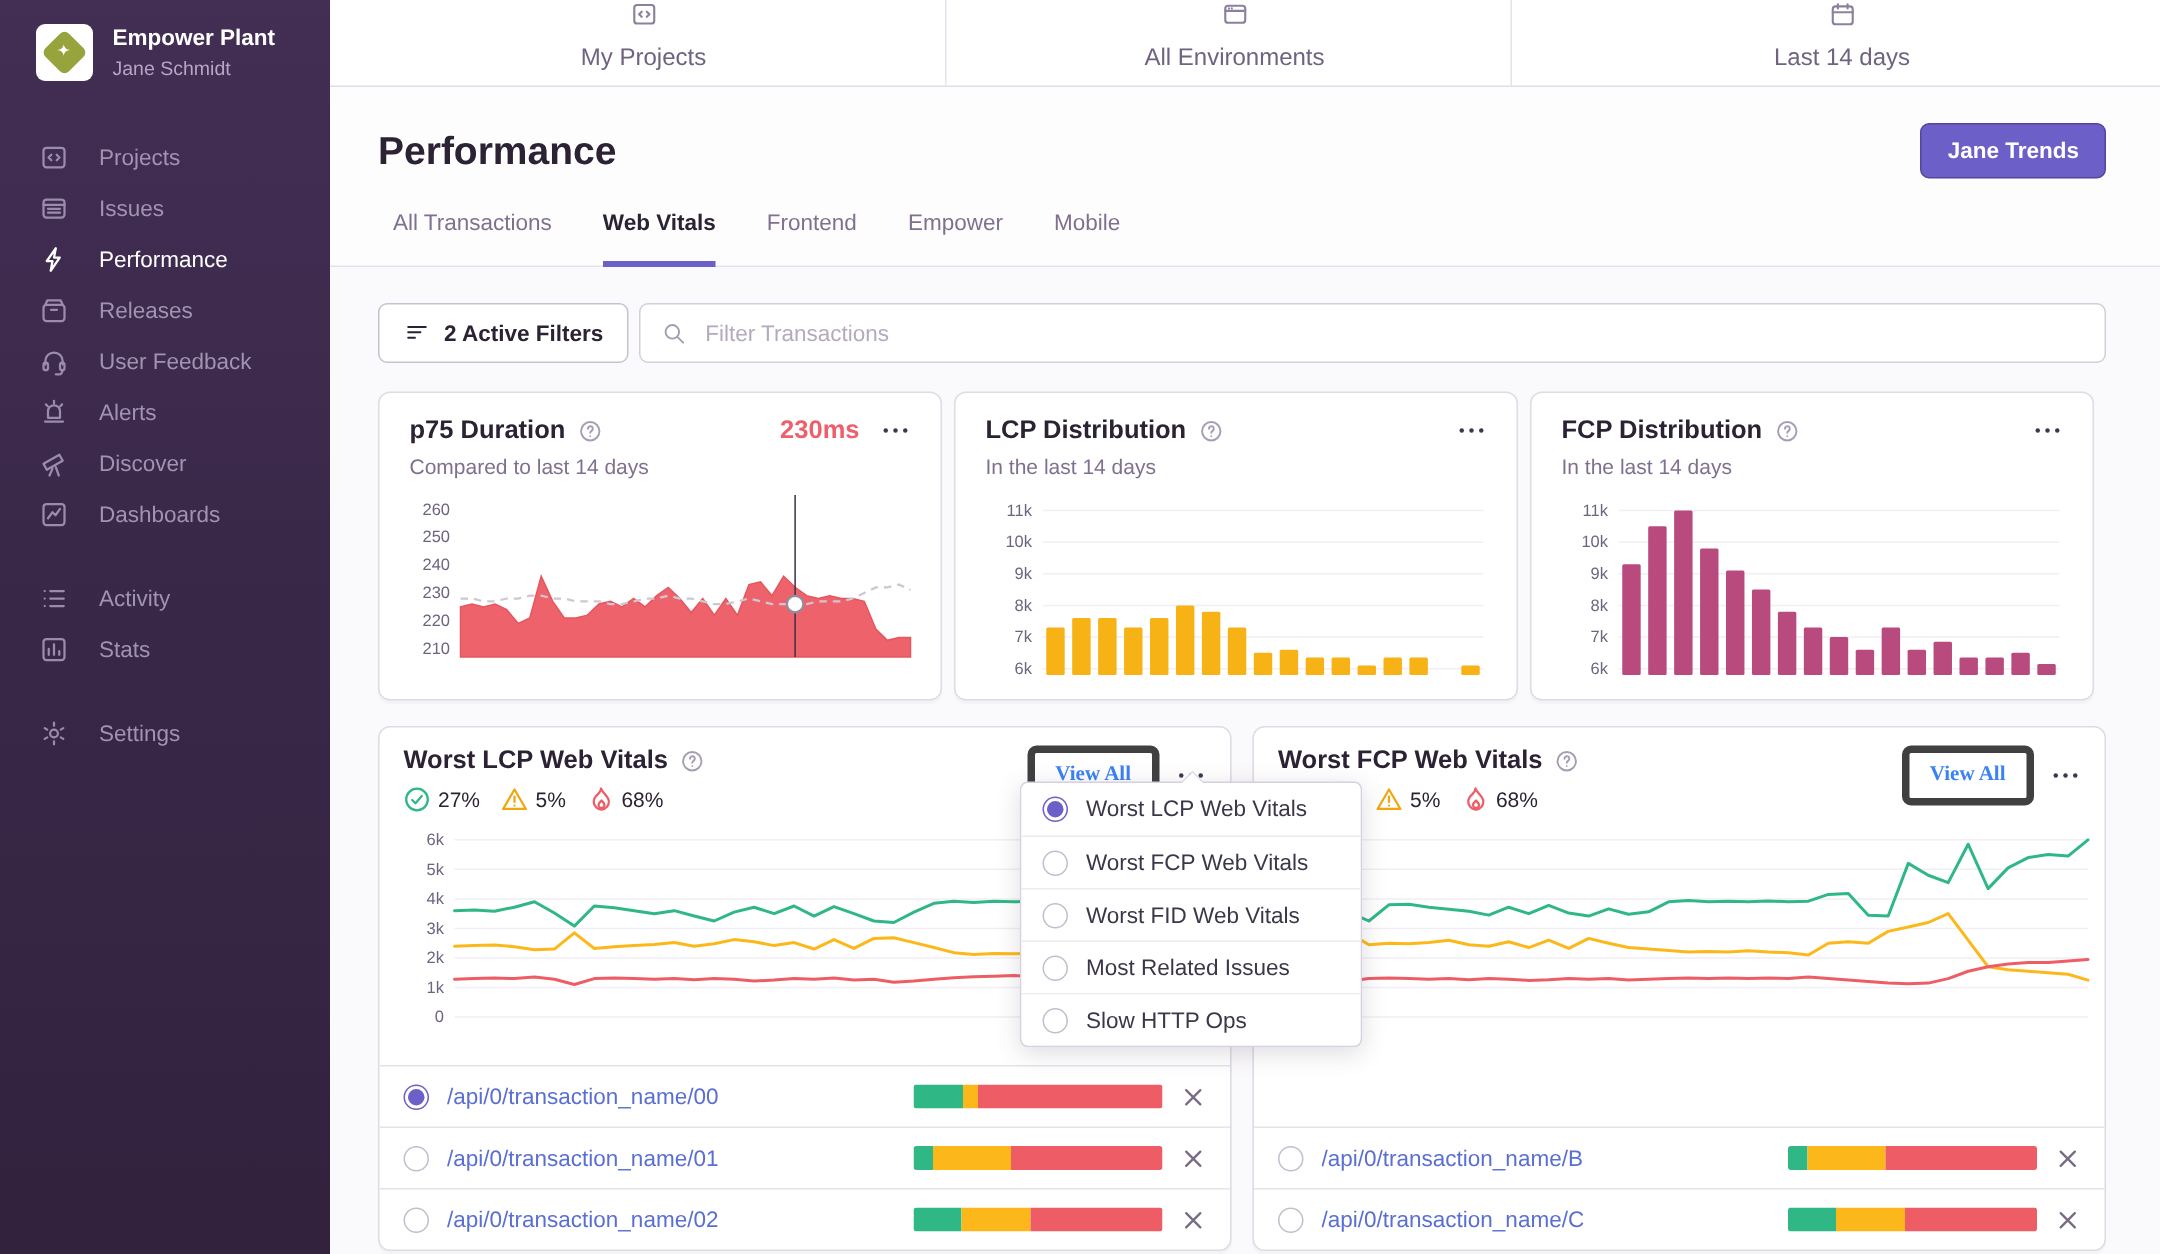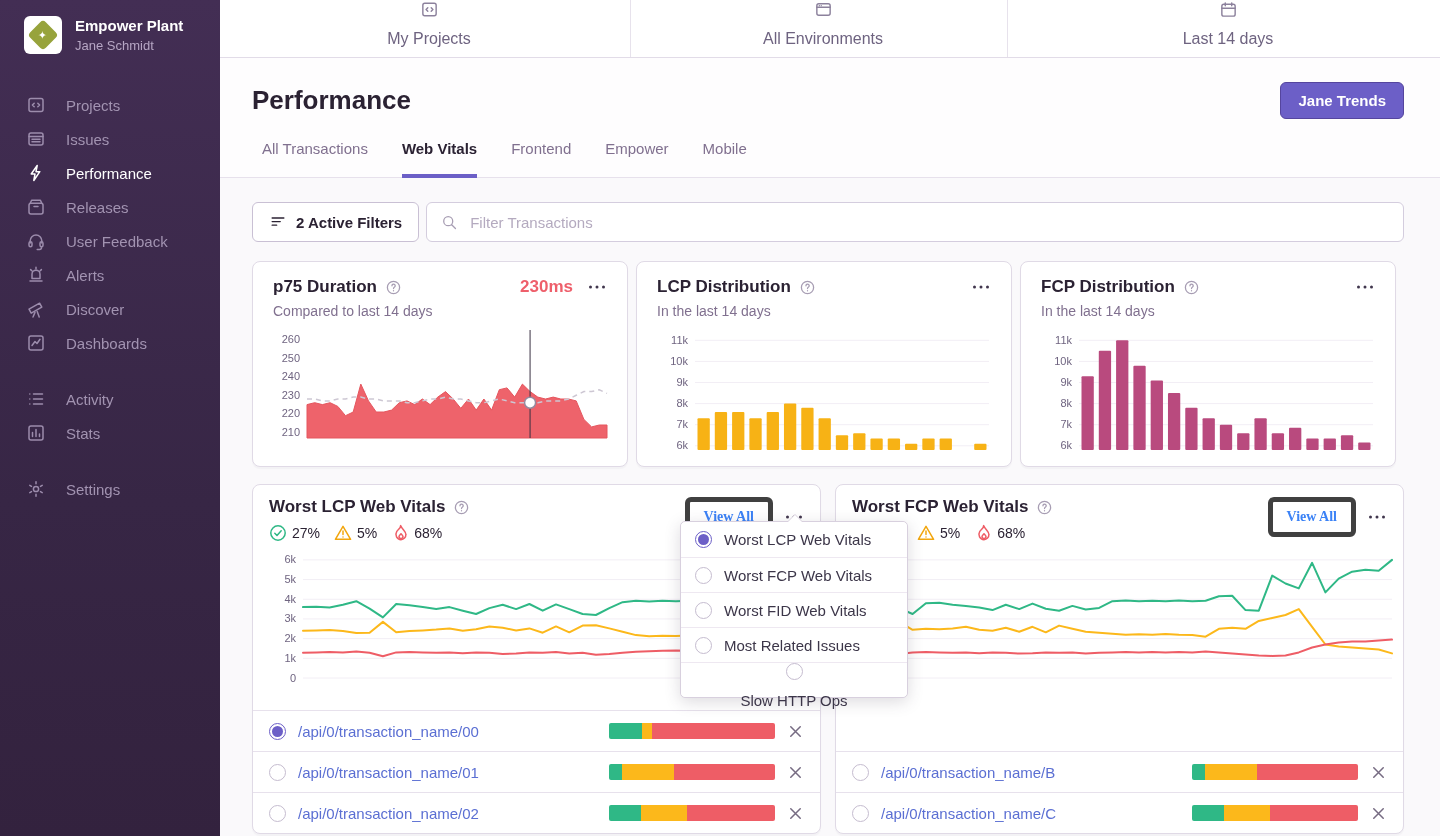--- a/index.html
+++ b/index.html
@@ -97,7 +97,7 @@
   .dd-item{height:35px;display:flex;align-items:center;gap:12px;padding:0 14px;font-size:15px;color:#3c3649;
            border-top:1px solid #eee8f1;cursor:pointer;background:#fff;}
   .dd-item:first-child{border-top:none;border-radius:5px 5px 0 0;}
-  .dd-item:last-child{border-radius:0 0 5px 5px;flex-direction:column;}
+  .dd-item:last-child{border-radius:0 0 5px 5px;}
   .chart-svg{display:block;}
 </style>
 </head>

